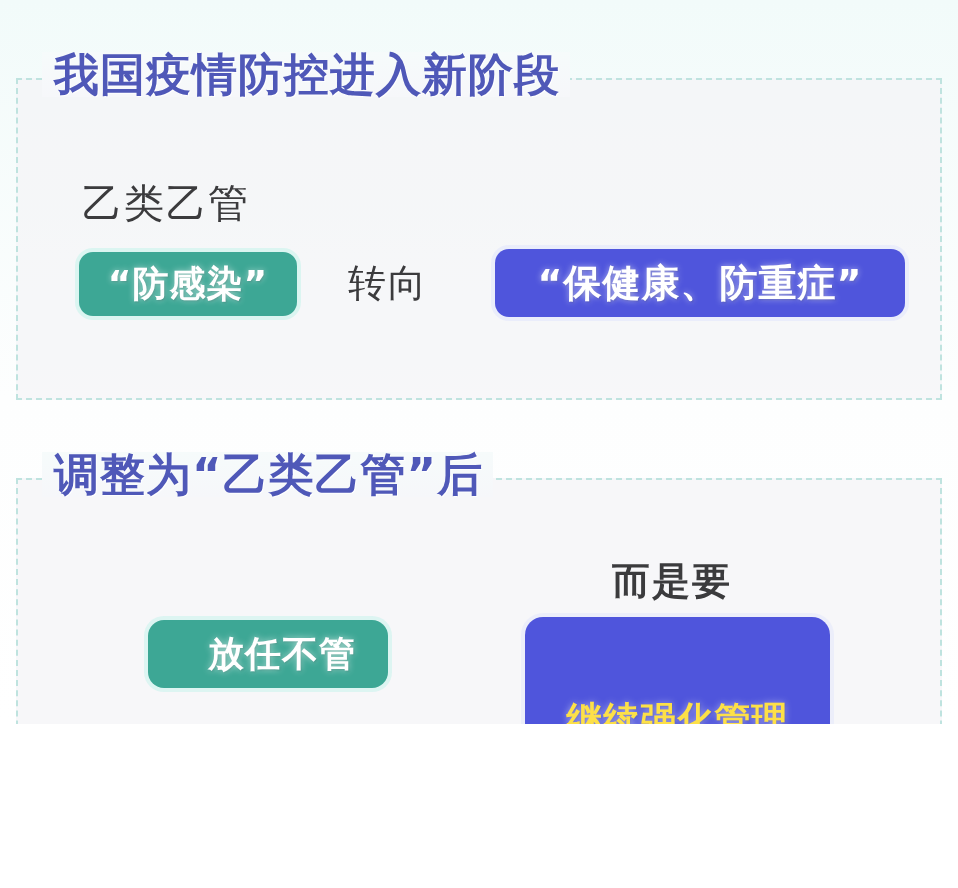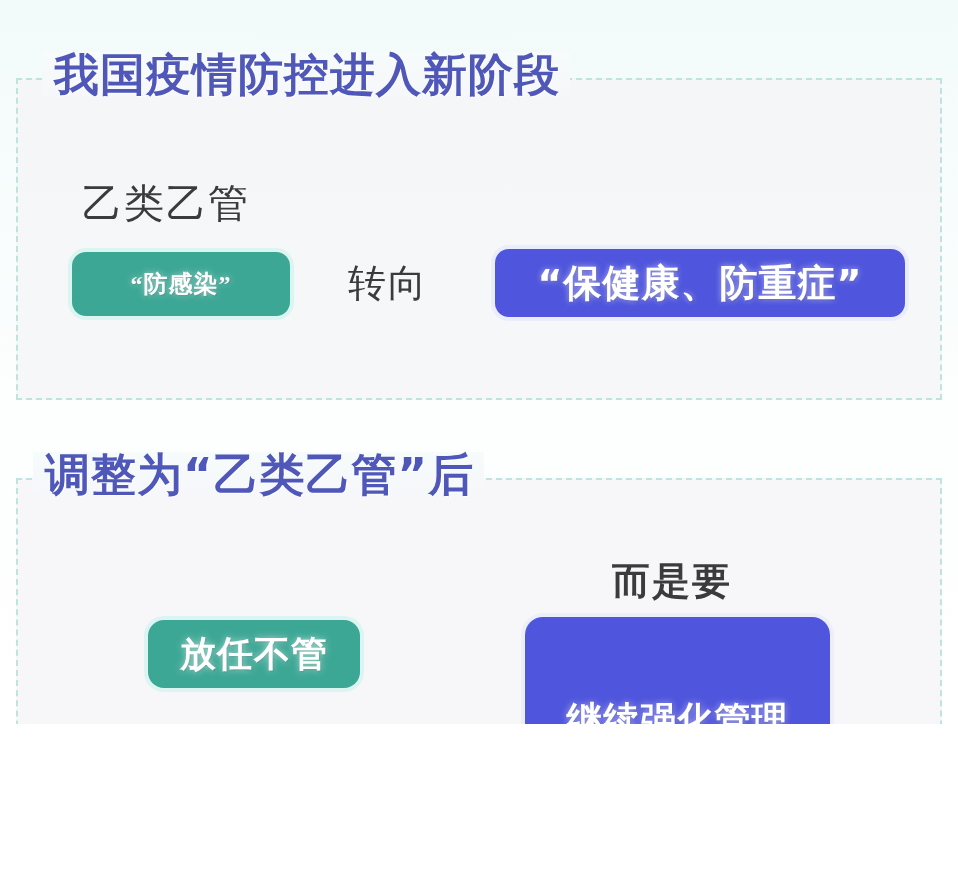--- a/index.html
+++ b/index.html
@@ -101,12 +101,11 @@
   }
 
   #pill-prevent-infection {
-    left: 72px;
+    left: 79px;
     top: 252px;
     width: 218px;
     height: 64px;
-    font-size: 24px;
-    font-family: Liberation Serif, serif;
+    font-size: 36px;
   }
   #transition-label {
     position: absolute;

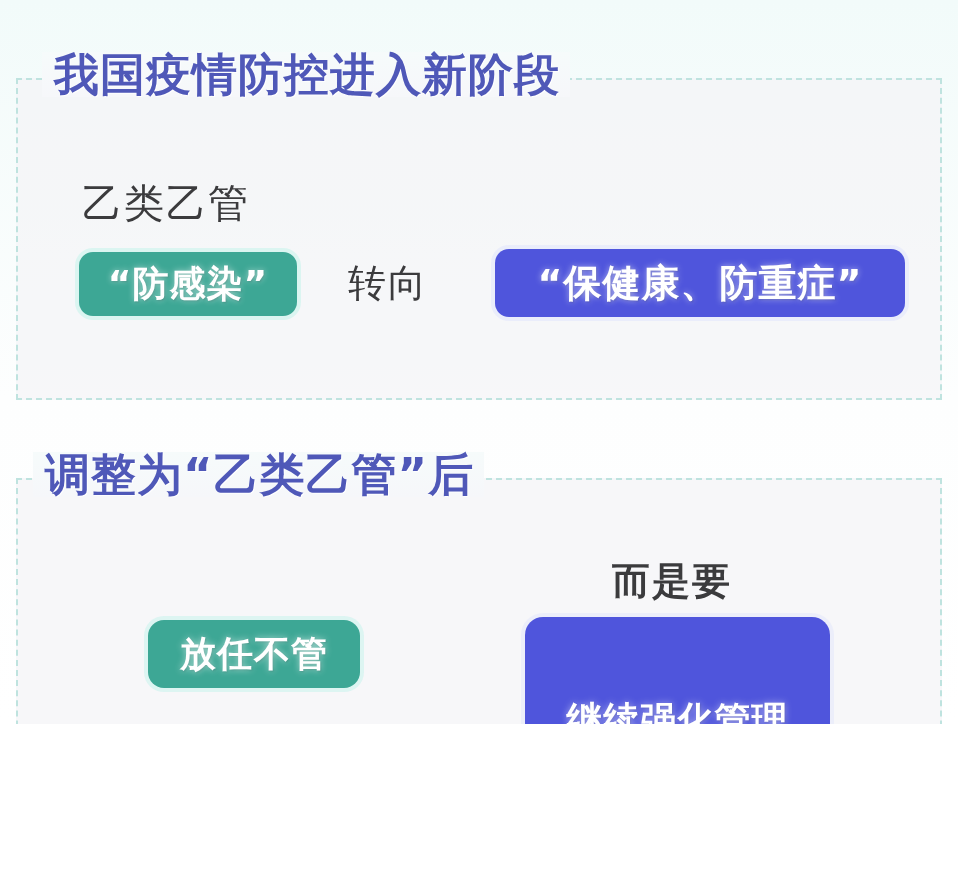--- a/index.html
+++ b/index.html
@@ -61,7 +61,7 @@
     top: 52px;
   }
   #section-2-heading {
-    left: 33px;
+    left: 42px;
     top: 452px;
   }
 

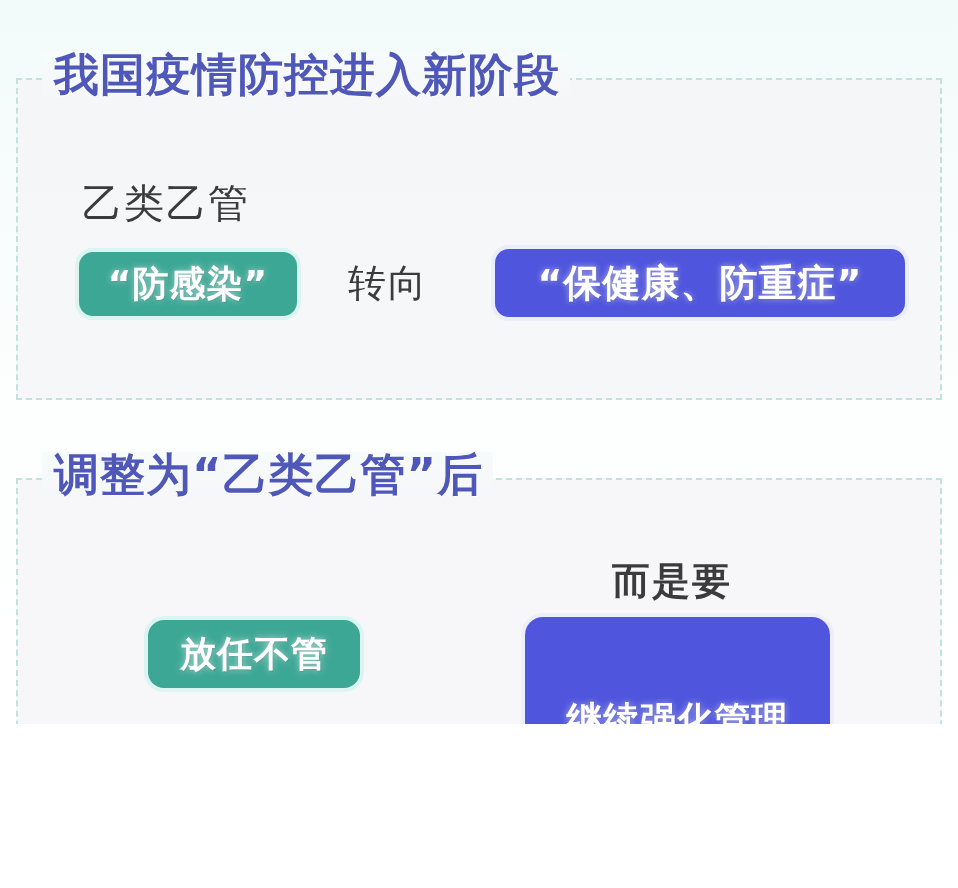--- a/index.html
+++ b/index.html
@@ -162,6 +162,7 @@
     text-shadow: 0 0 7px rgba(255,255,255,0.6),
                  1px 1px 2px rgba(0,0,0,0.16);
     white-space: nowrap;
+    padding-left: 28px;
   }
 
   #card-strengthen {

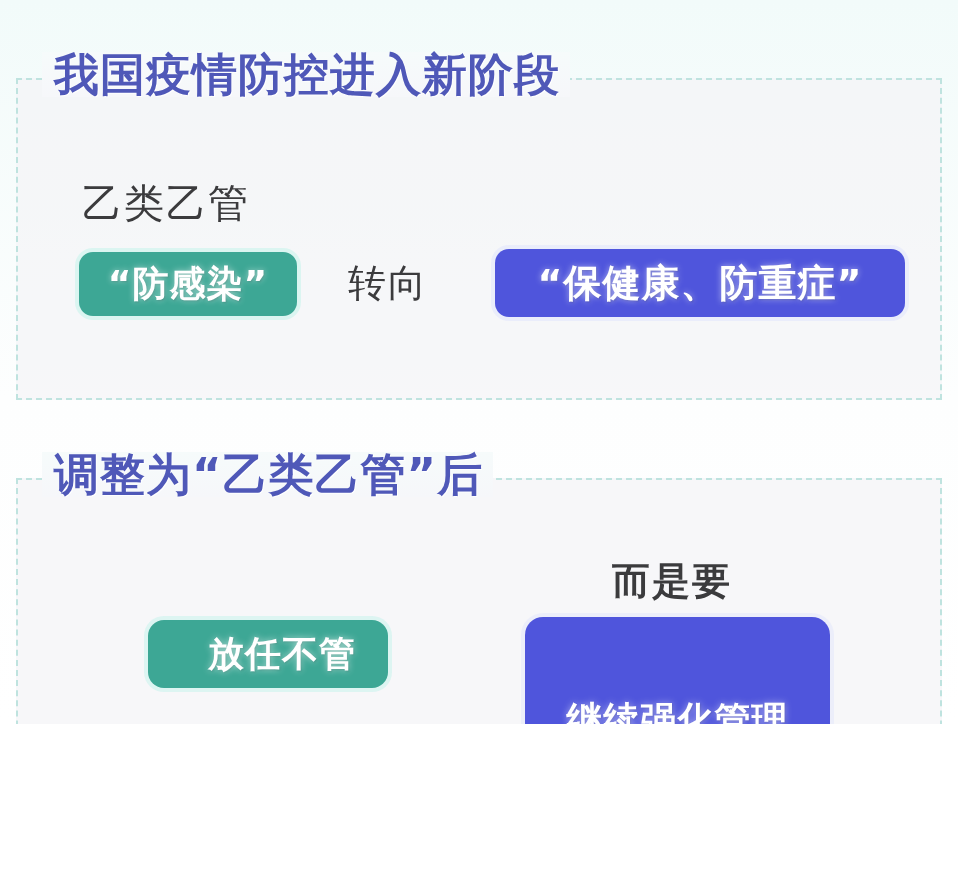--- a/index.html
+++ b/index.html
@@ -181,7 +181,7 @@
     gap: 4px;
   }
   #card-strengthen .line {
-    color: #ffffff;
+    color: #fde047;
     font-size: 36px;
     font-weight: 700;
     letter-spacing: 1px;

